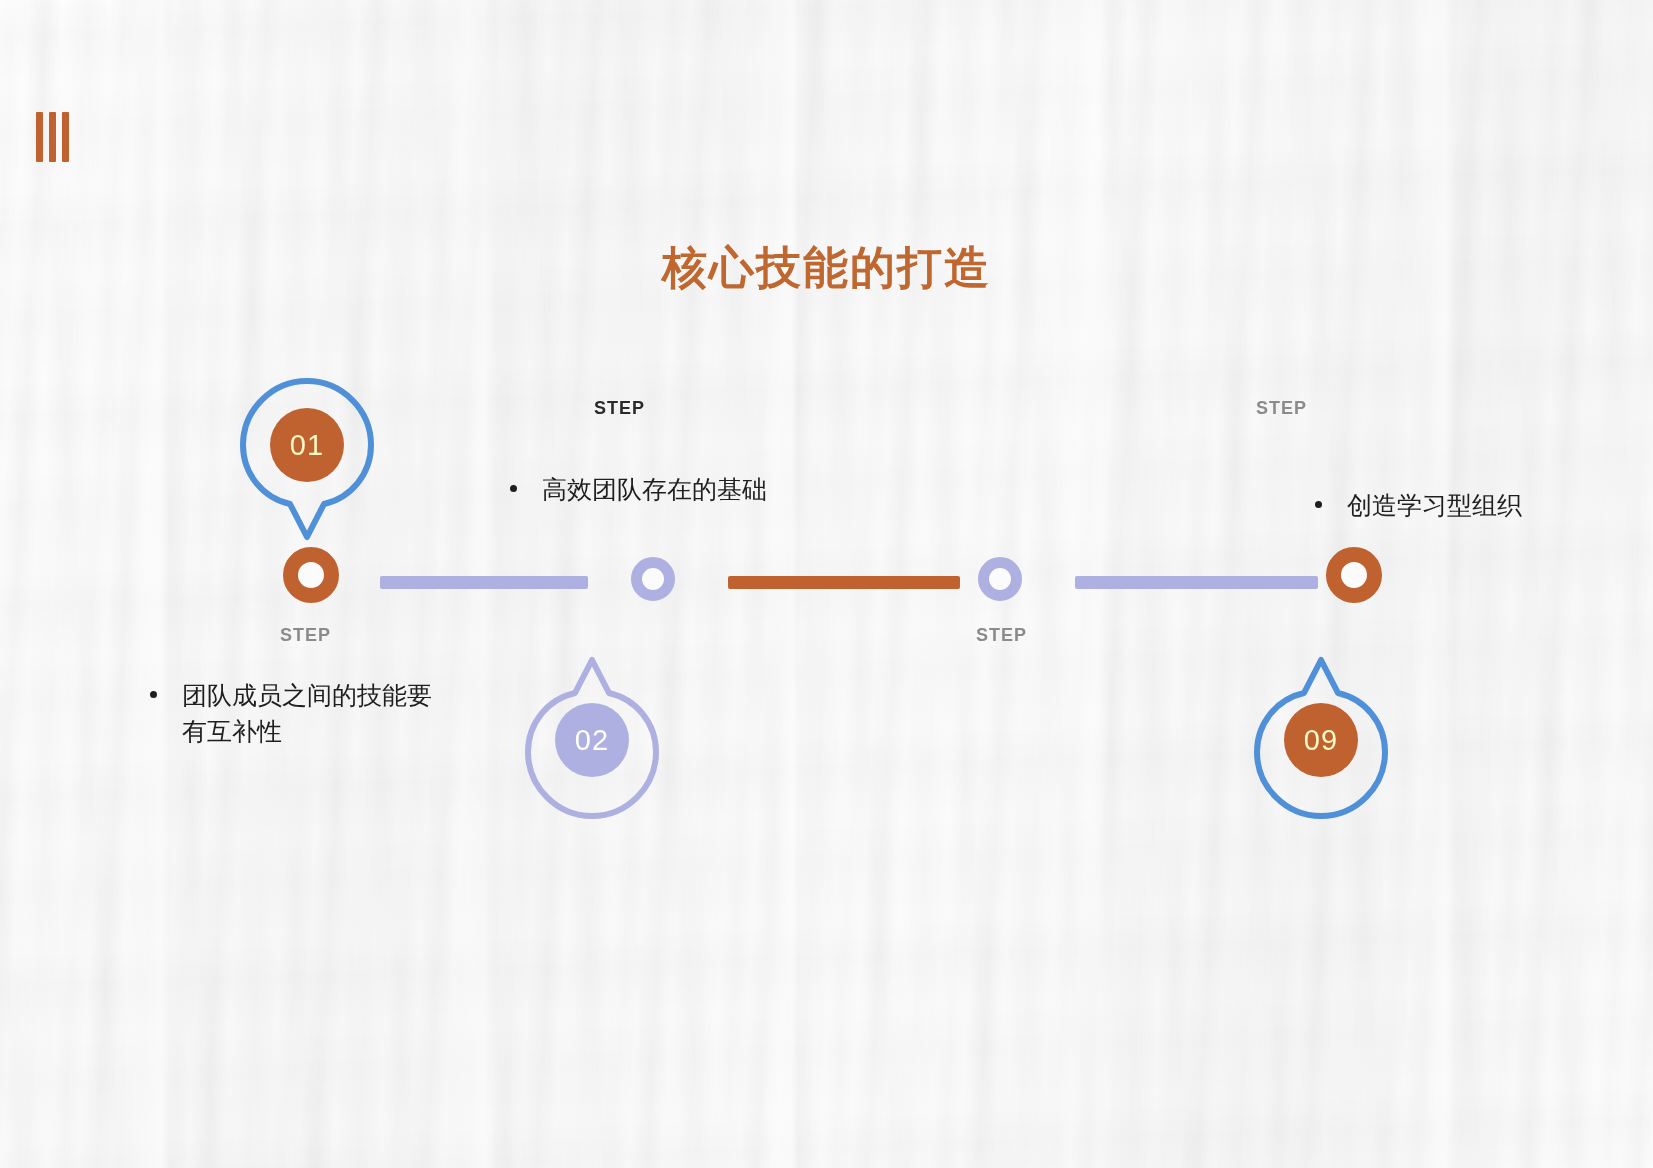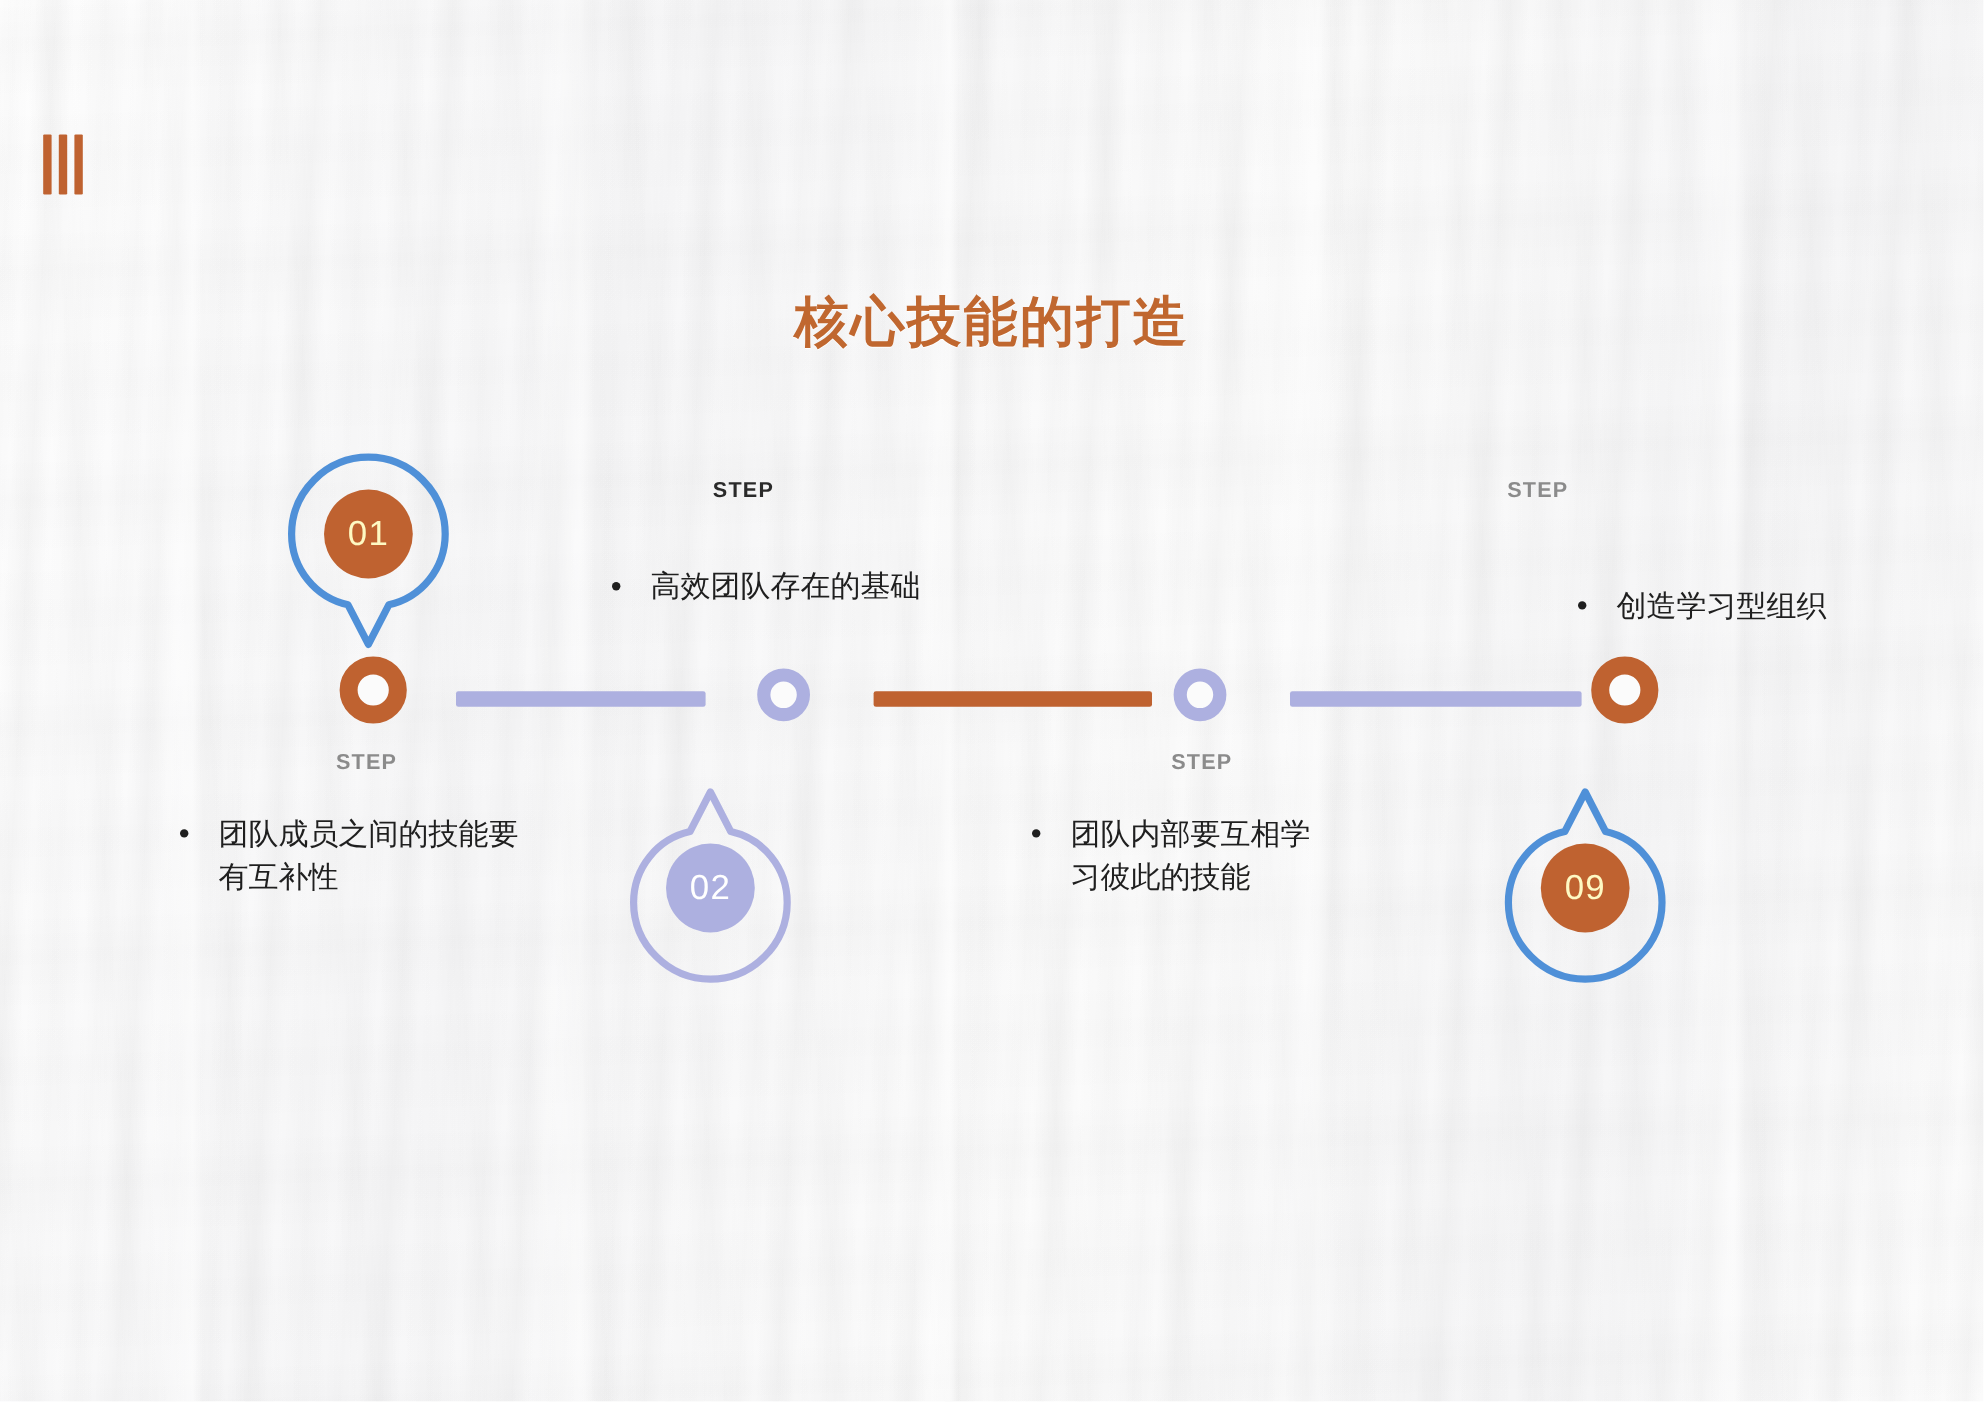--- a/index.html
+++ b/index.html
@@ -265,11 +265,6 @@
 
   <div class="step-label gray" style="left:976px;top:625px;">STEP</div>
 
-  <div class="bullet" style="left:860px;top:678px;width:330px;">
-    <span class="dot"></span>
-    <span class="txt">团队内部要互相学
-习彼此的技能</span>
-  </div>
 
   <div class="step-label gray" style="left:1256px;top:398px;">STEP</div>
 

